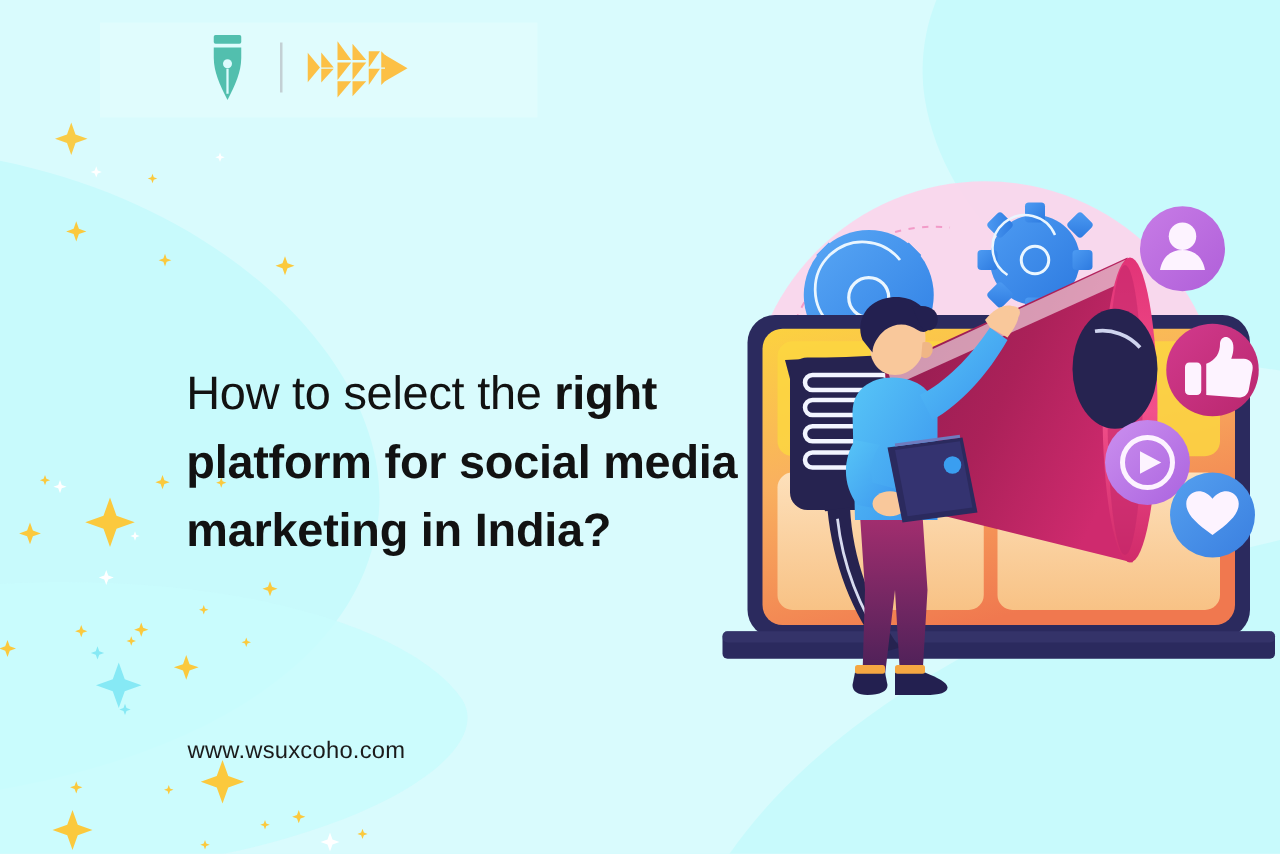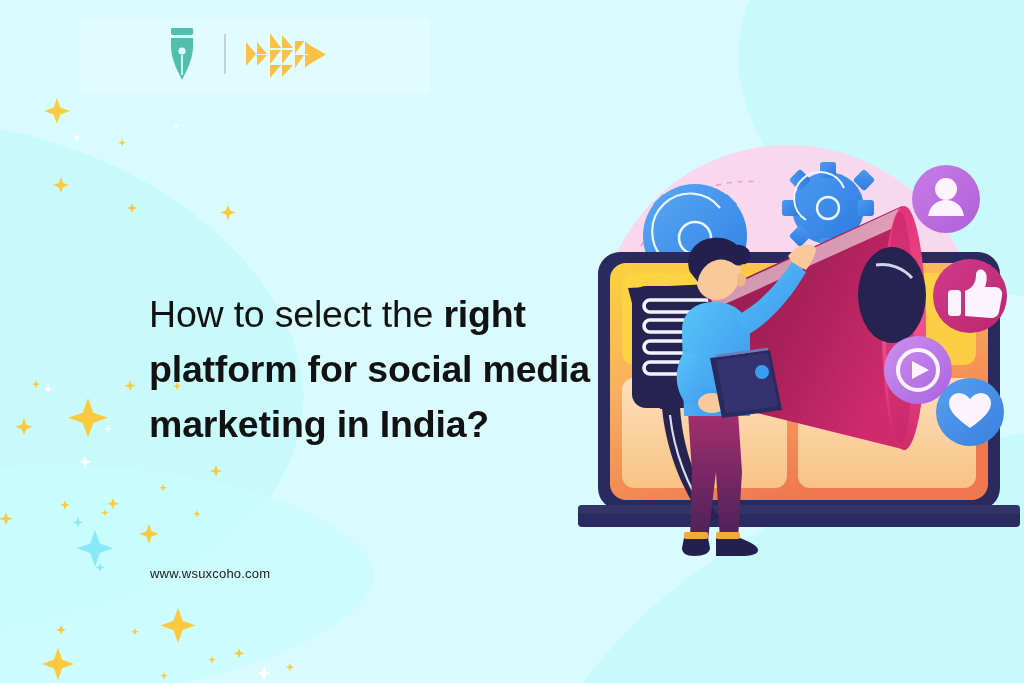--- a/index.html
+++ b/index.html
@@ -67,8 +67,8 @@
   .site-url {
     position: absolute;
     left: 150px;
-    top: 566px;
-    font-size: 13px;
+    top: 590px;
+    font-size: 19px;
     letter-spacing: .2px;
     color: #1b1b1b;
     font-weight: 400;

